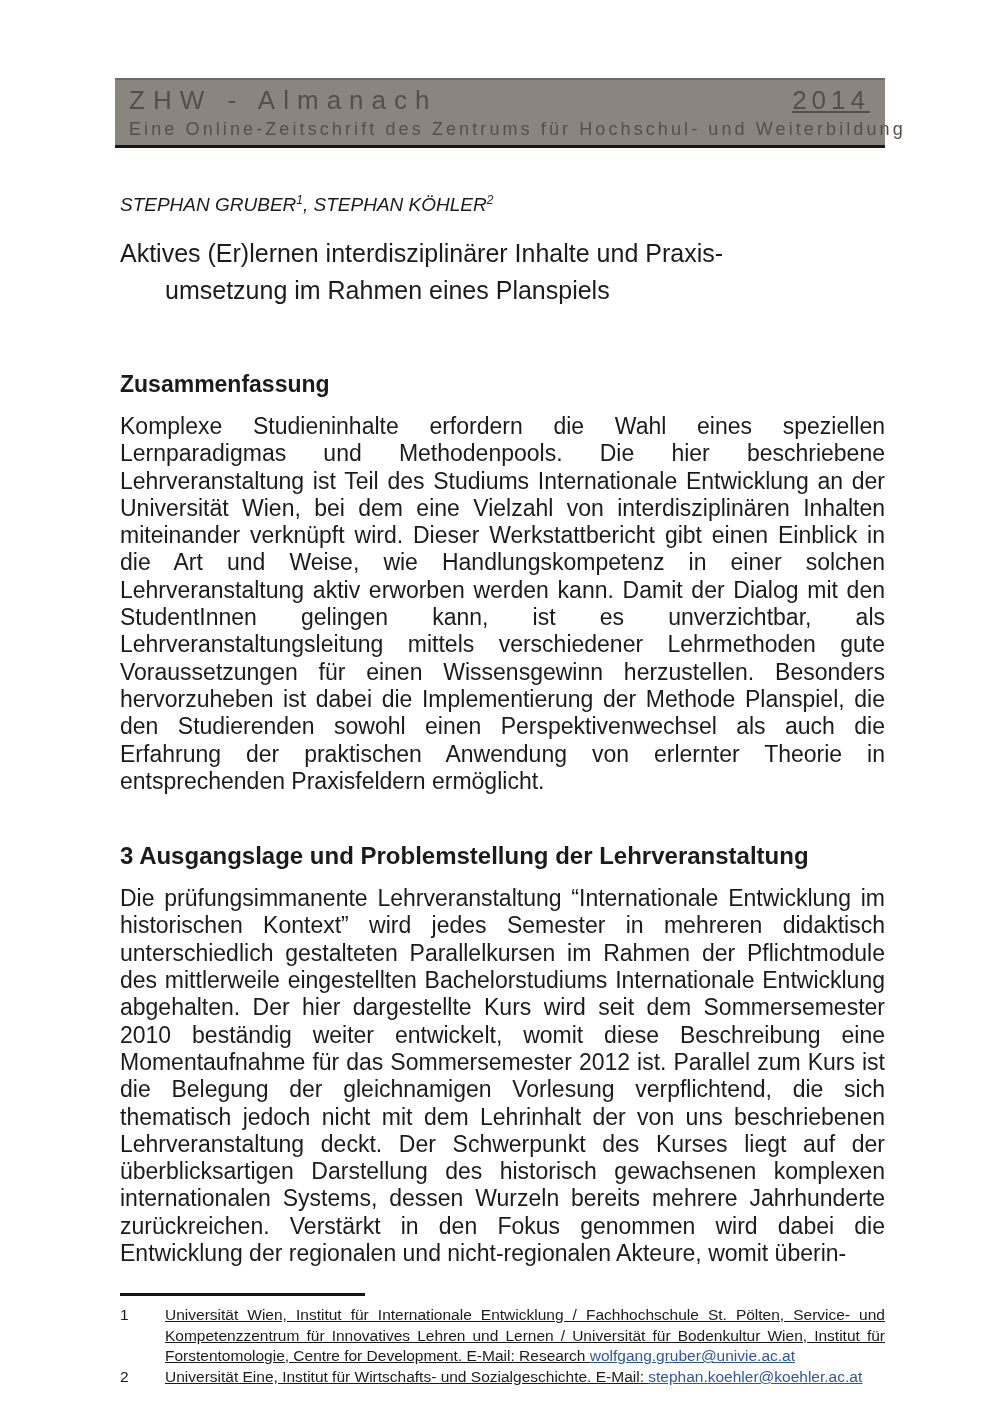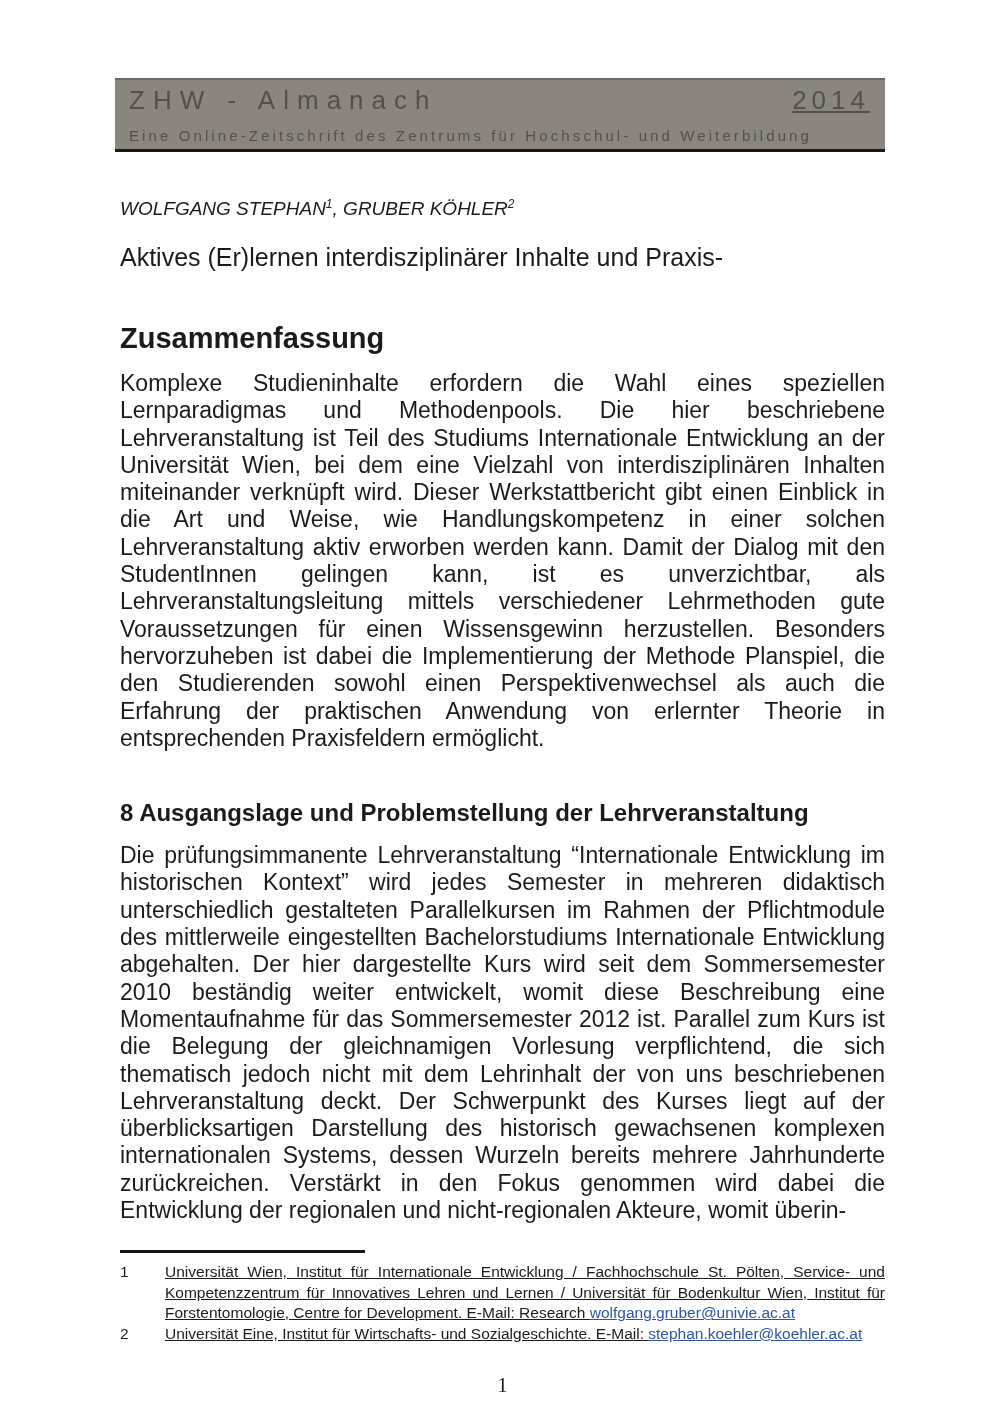--- a/index.html
+++ b/index.html
@@ -33,8 +33,8 @@
   }
   .banner-year { letter-spacing:5px;text-decoration:underline; }
   .banner-sub {
-    margin-top:11px;
-    font-size:15px;
+    margin-top:3px;
+    font-size:18px;
     letter-spacing:3.1px;
     white-space:nowrap;
   }

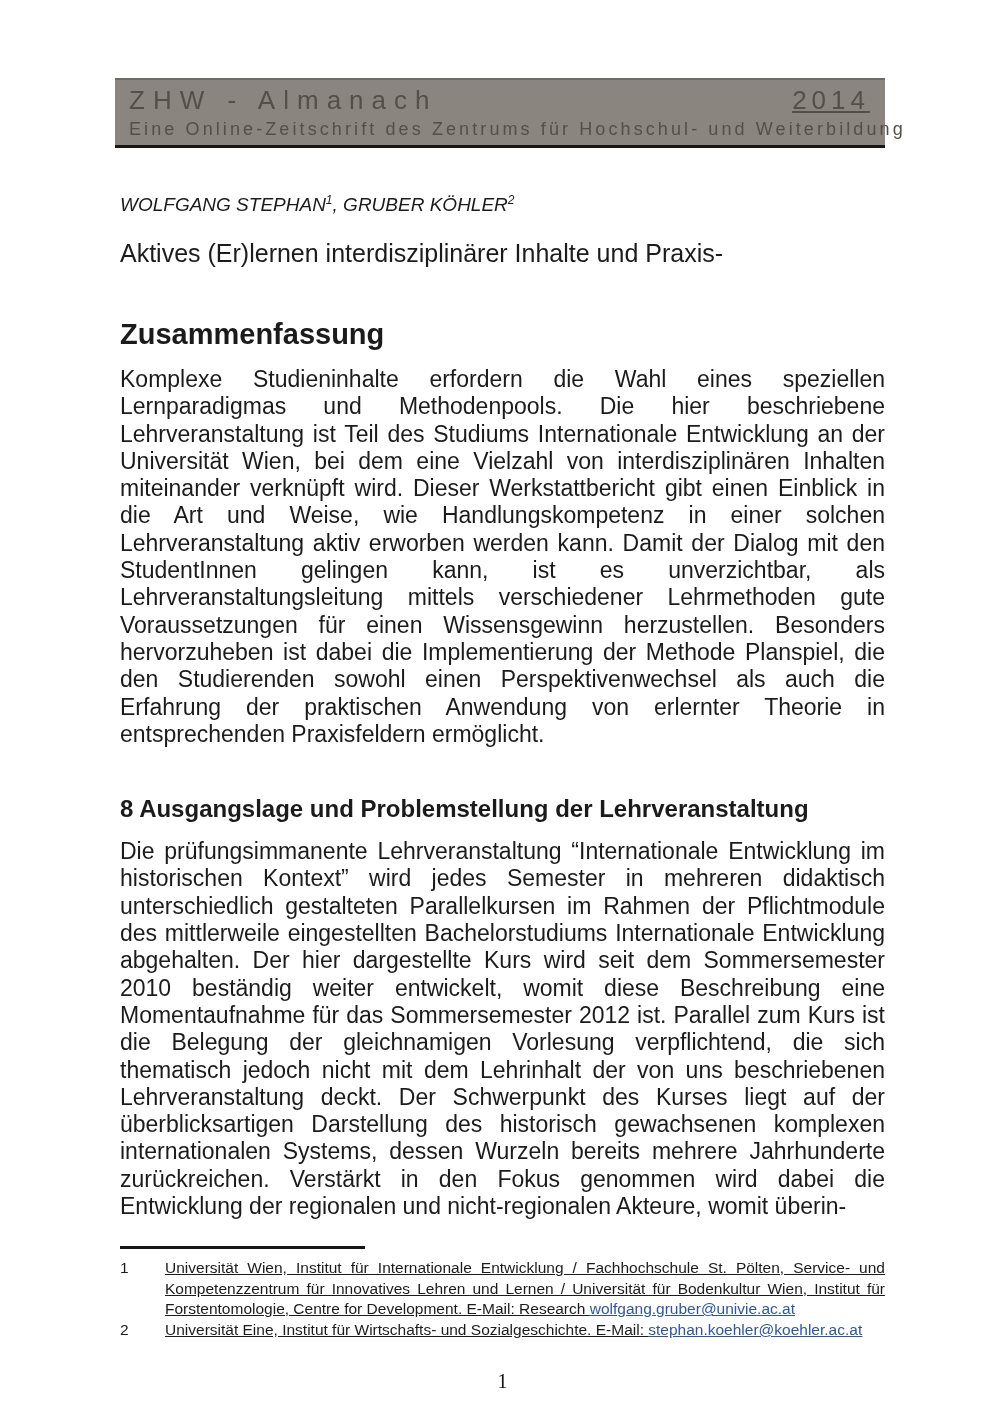--- a/index.html
+++ b/index.html
@@ -120,7 +120,7 @@
   <div class="content">
 
     <div class="authors">
-      <span>WOLFGANG STEPHAN</span><sup>1</sup><span>, </span><span>GRUBER KÖHLER</span><sup>2</sup>
+      <span>STEPHAN GRUBER</span><sup>1</sup><span>, </span><span>GRUBER KÖHLER</span><sup>2</sup>
     </div>
 
     <div class="doc-title">

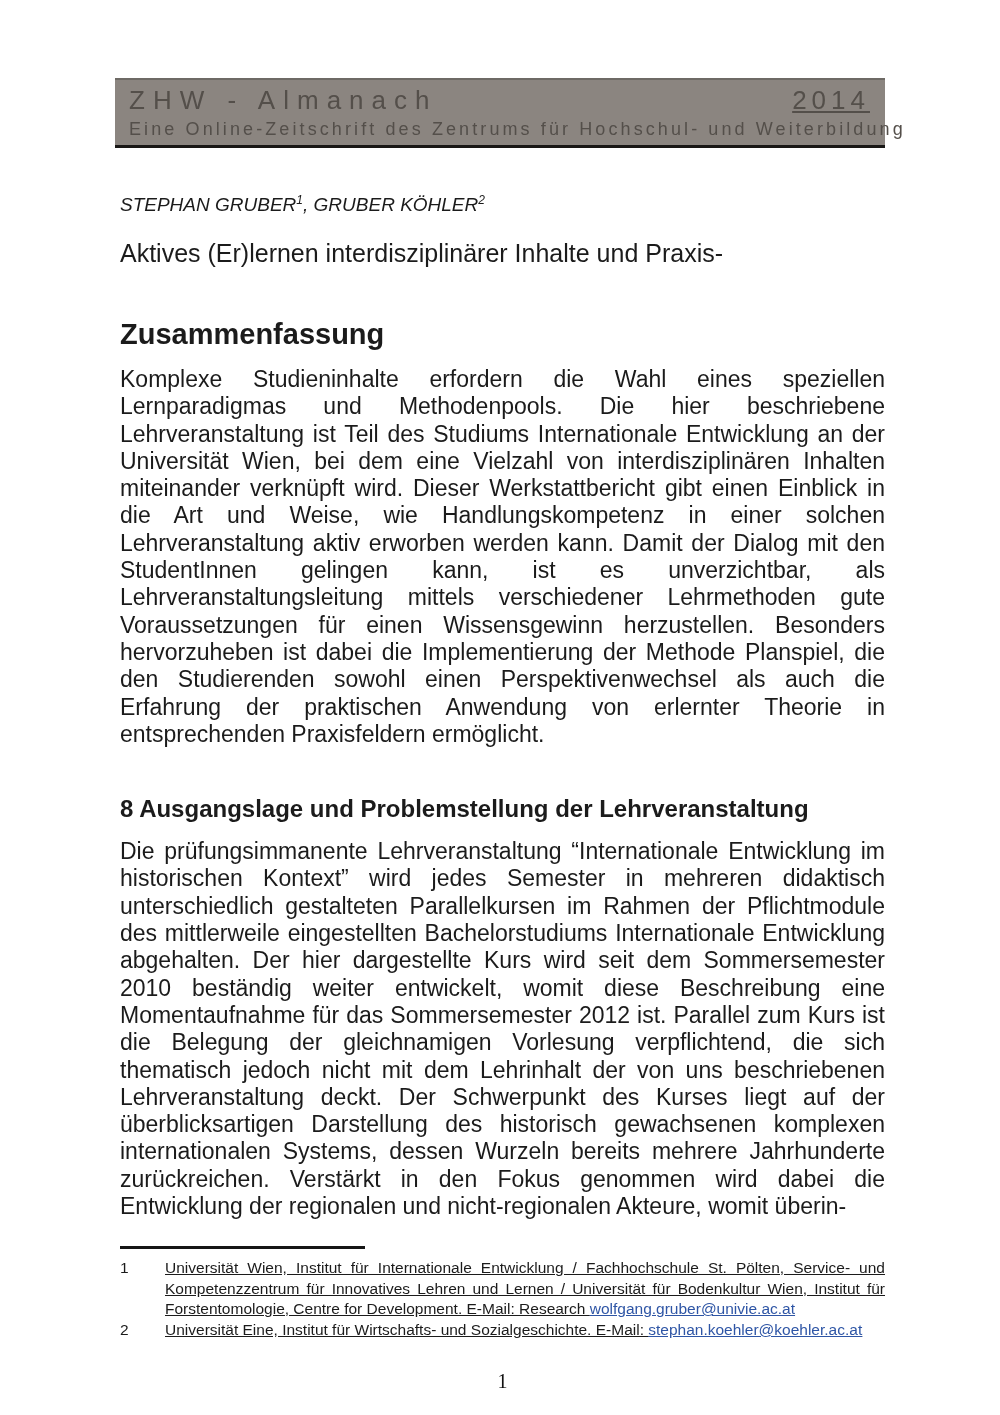--- a/index.html
+++ b/index.html
@@ -120,7 +120,7 @@
   <div class="content">
 
     <div class="authors">
-      <span>STEPHAN GRUBER</span><sup>1</sup><span>, </span><span>GRUBER KÖHLER</span><sup>2</sup>
+      <span>STEPHAN GRUBER</span><sup>1</sup><span>, </span><span>STEPHAN KÖHLER</span><sup>2</sup>
     </div>
 
     <div class="doc-title">

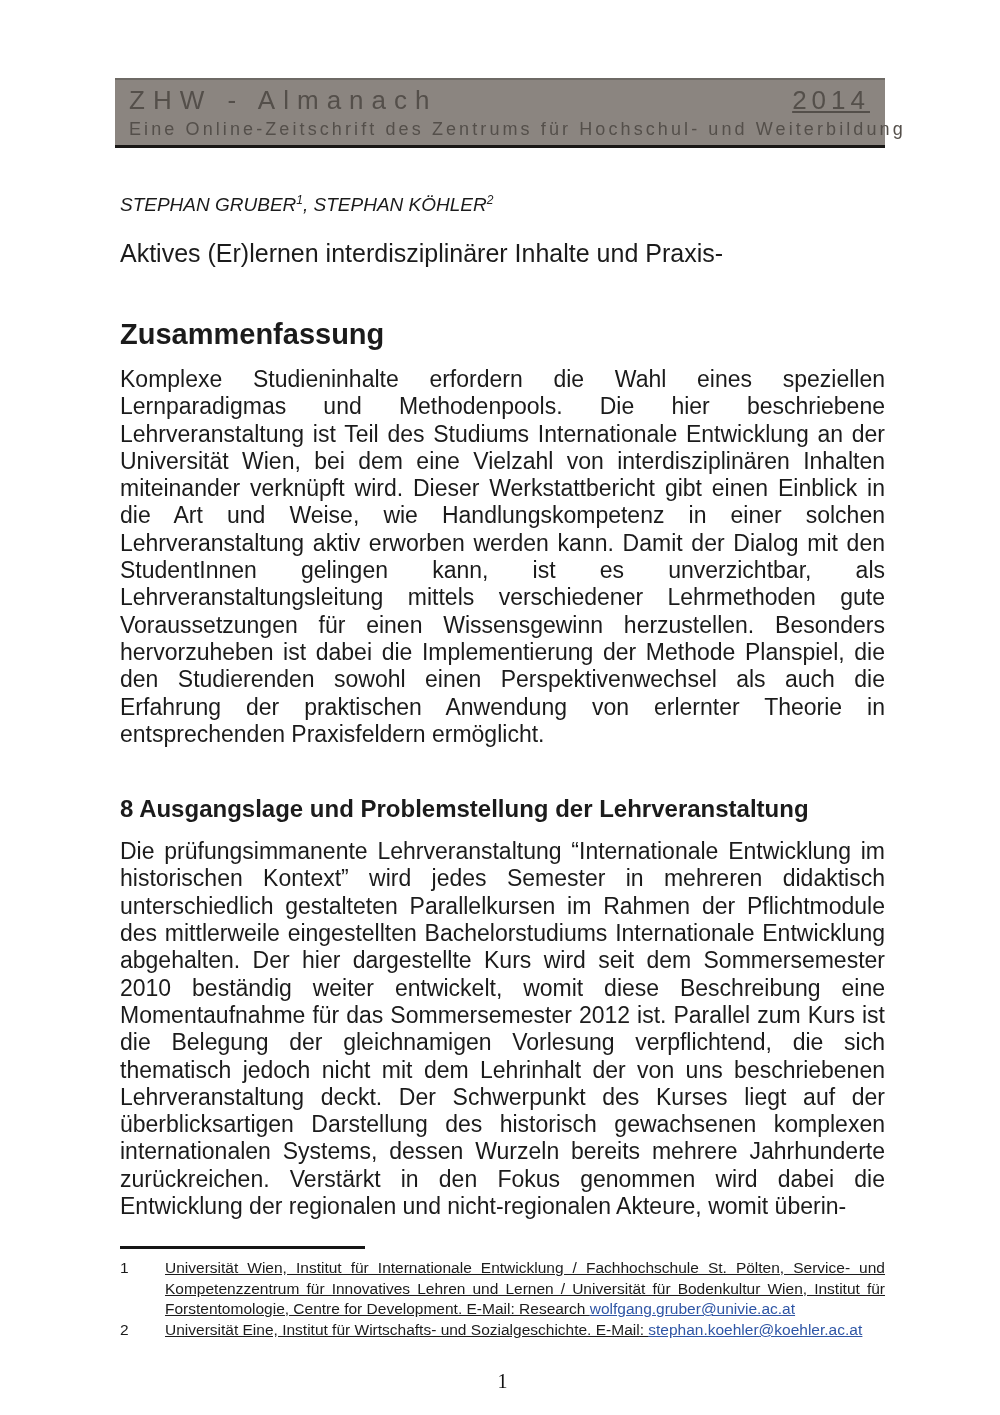--- a/index.html
+++ b/index.html
@@ -125,6 +125,7 @@
 
     <div class="doc-title">
       <div class="title-line1">Aktives (Er)lernen interdisziplinärer Inhalte und Praxis-</div>
+      <div class="title-line2">umsetzung im Rahmen eines Planspiels</div>
     </div>
 
     <div class="h-abstract">Zusammenfassung</div>

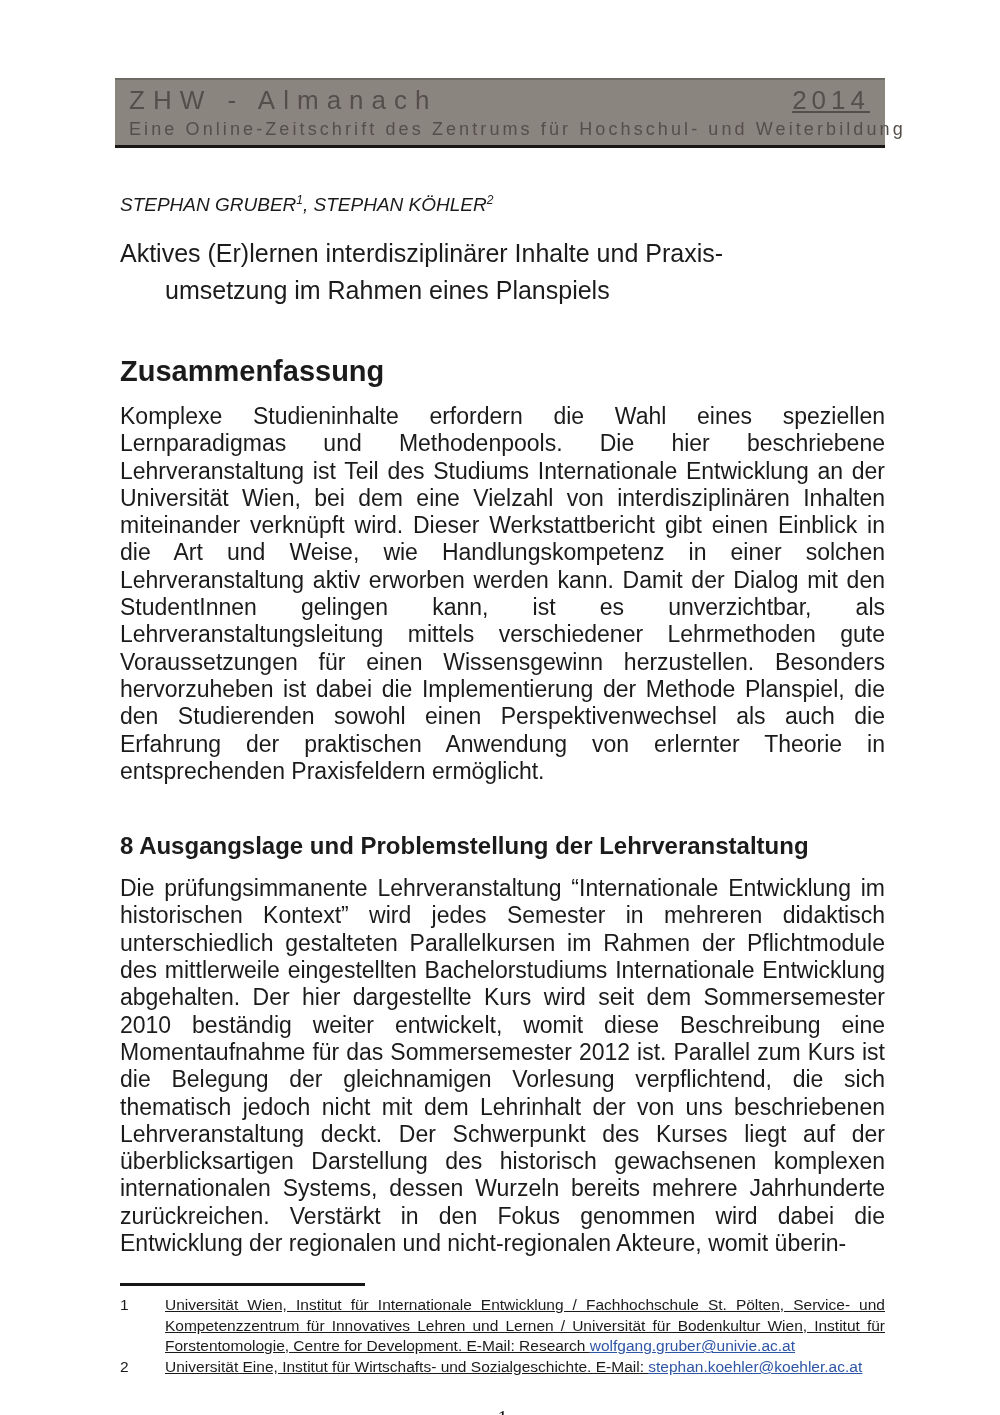--- a/index.html
+++ b/index.html
@@ -58,9 +58,9 @@
   .doc-title .title-line2 { padding-left:45px; }
 
   .h-abstract {
-    margin-top:46px;
+    margin-top:62px;
     font-weight:bold;
-    font-size:29px;
+    font-size:23px;
   }
   .body-par {
     margin-top:15px;

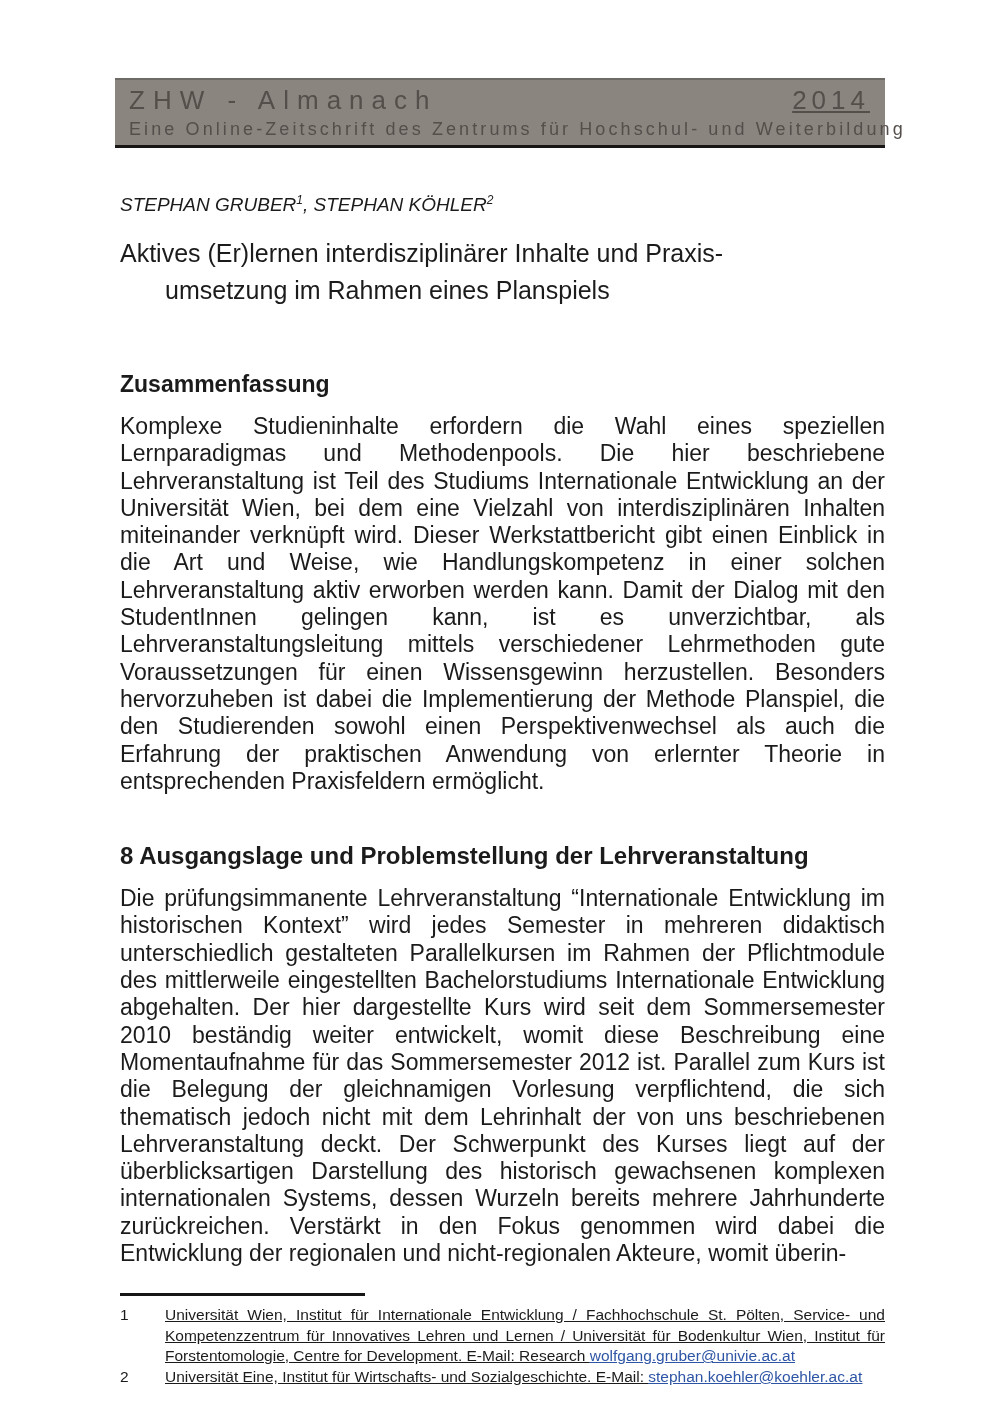--- a/index.html
+++ b/index.html
@@ -131,7 +131,7 @@
     <div class="h-abstract">Zusammenfassung</div>
     <div class="body-par">Komplexe Studieninhalte erfordern die Wahl eines speziellen Lernparadigmas und Methodenpools. Die hier beschriebene Lehrveranstaltung ist Teil des Studiums Internationale Entwicklung an der Universität Wien, bei dem eine Vielzahl von interdisziplinären Inhalten miteinander verknüpft wird. Dieser Werkstattbericht gibt einen Einblick in die Art und Weise, wie Handlungskompetenz in einer solchen Lehrveranstaltung aktiv erworben werden kann. Damit der Dialog mit den StudentInnen gelingen kann, ist es unverzichtbar, als Lehrveranstaltungsleitung mittels verschiedener Lehrmethoden gute Voraussetzungen für einen Wissensgewinn herzustellen. Besonders hervorzuheben ist dabei die Implementierung der Methode Planspiel, die den Studierenden sowohl einen Perspektivenwechsel als auch die Erfahrung der praktischen Anwendung von erlernter Theorie in entsprechenden Praxisfeldern ermöglicht.</div>
 
-    <div class="h-section">8 Ausgangslage und Problemstellung der Lehrveranstaltung</div>
+    <div class="h-section">3 Ausgangslage und Problemstellung der Lehrveranstaltung</div>
     <div class="body-par">Die prüfungsimmanente Lehrveranstaltung “Internationale Entwicklung im historischen Kontext” wird jedes Semester in mehreren didaktisch unterschiedlich gestalteten Parallelkursen im Rahmen der Pflichtmodule des mittlerweile eingestellten Bachelorstudiums Internationale Entwicklung abgehalten. Der hier dargestellte Kurs wird seit dem Sommersemester 2010 beständig weiter entwickelt, womit diese Beschreibung eine Momentaufnahme für das Sommersemester 2012 ist. Parallel zum Kurs ist die Belegung der gleichnamigen Vorlesung verpflichtend, die sich thematisch jedoch nicht mit dem Lehrinhalt der von uns beschriebenen Lehrveranstaltung deckt. Der Schwerpunkt des Kurses liegt auf der überblicksartigen Darstellung des historisch gewachsenen komplexen internationalen Systems, dessen Wurzeln bereits mehrere Jahrhunderte zurückreichen. Verstärkt in den Fokus genommen wird dabei die Entwicklung der regionalen und nicht-regionalen Akteure, womit überin-</div>
 
     <div class="fn-rule"></div>

